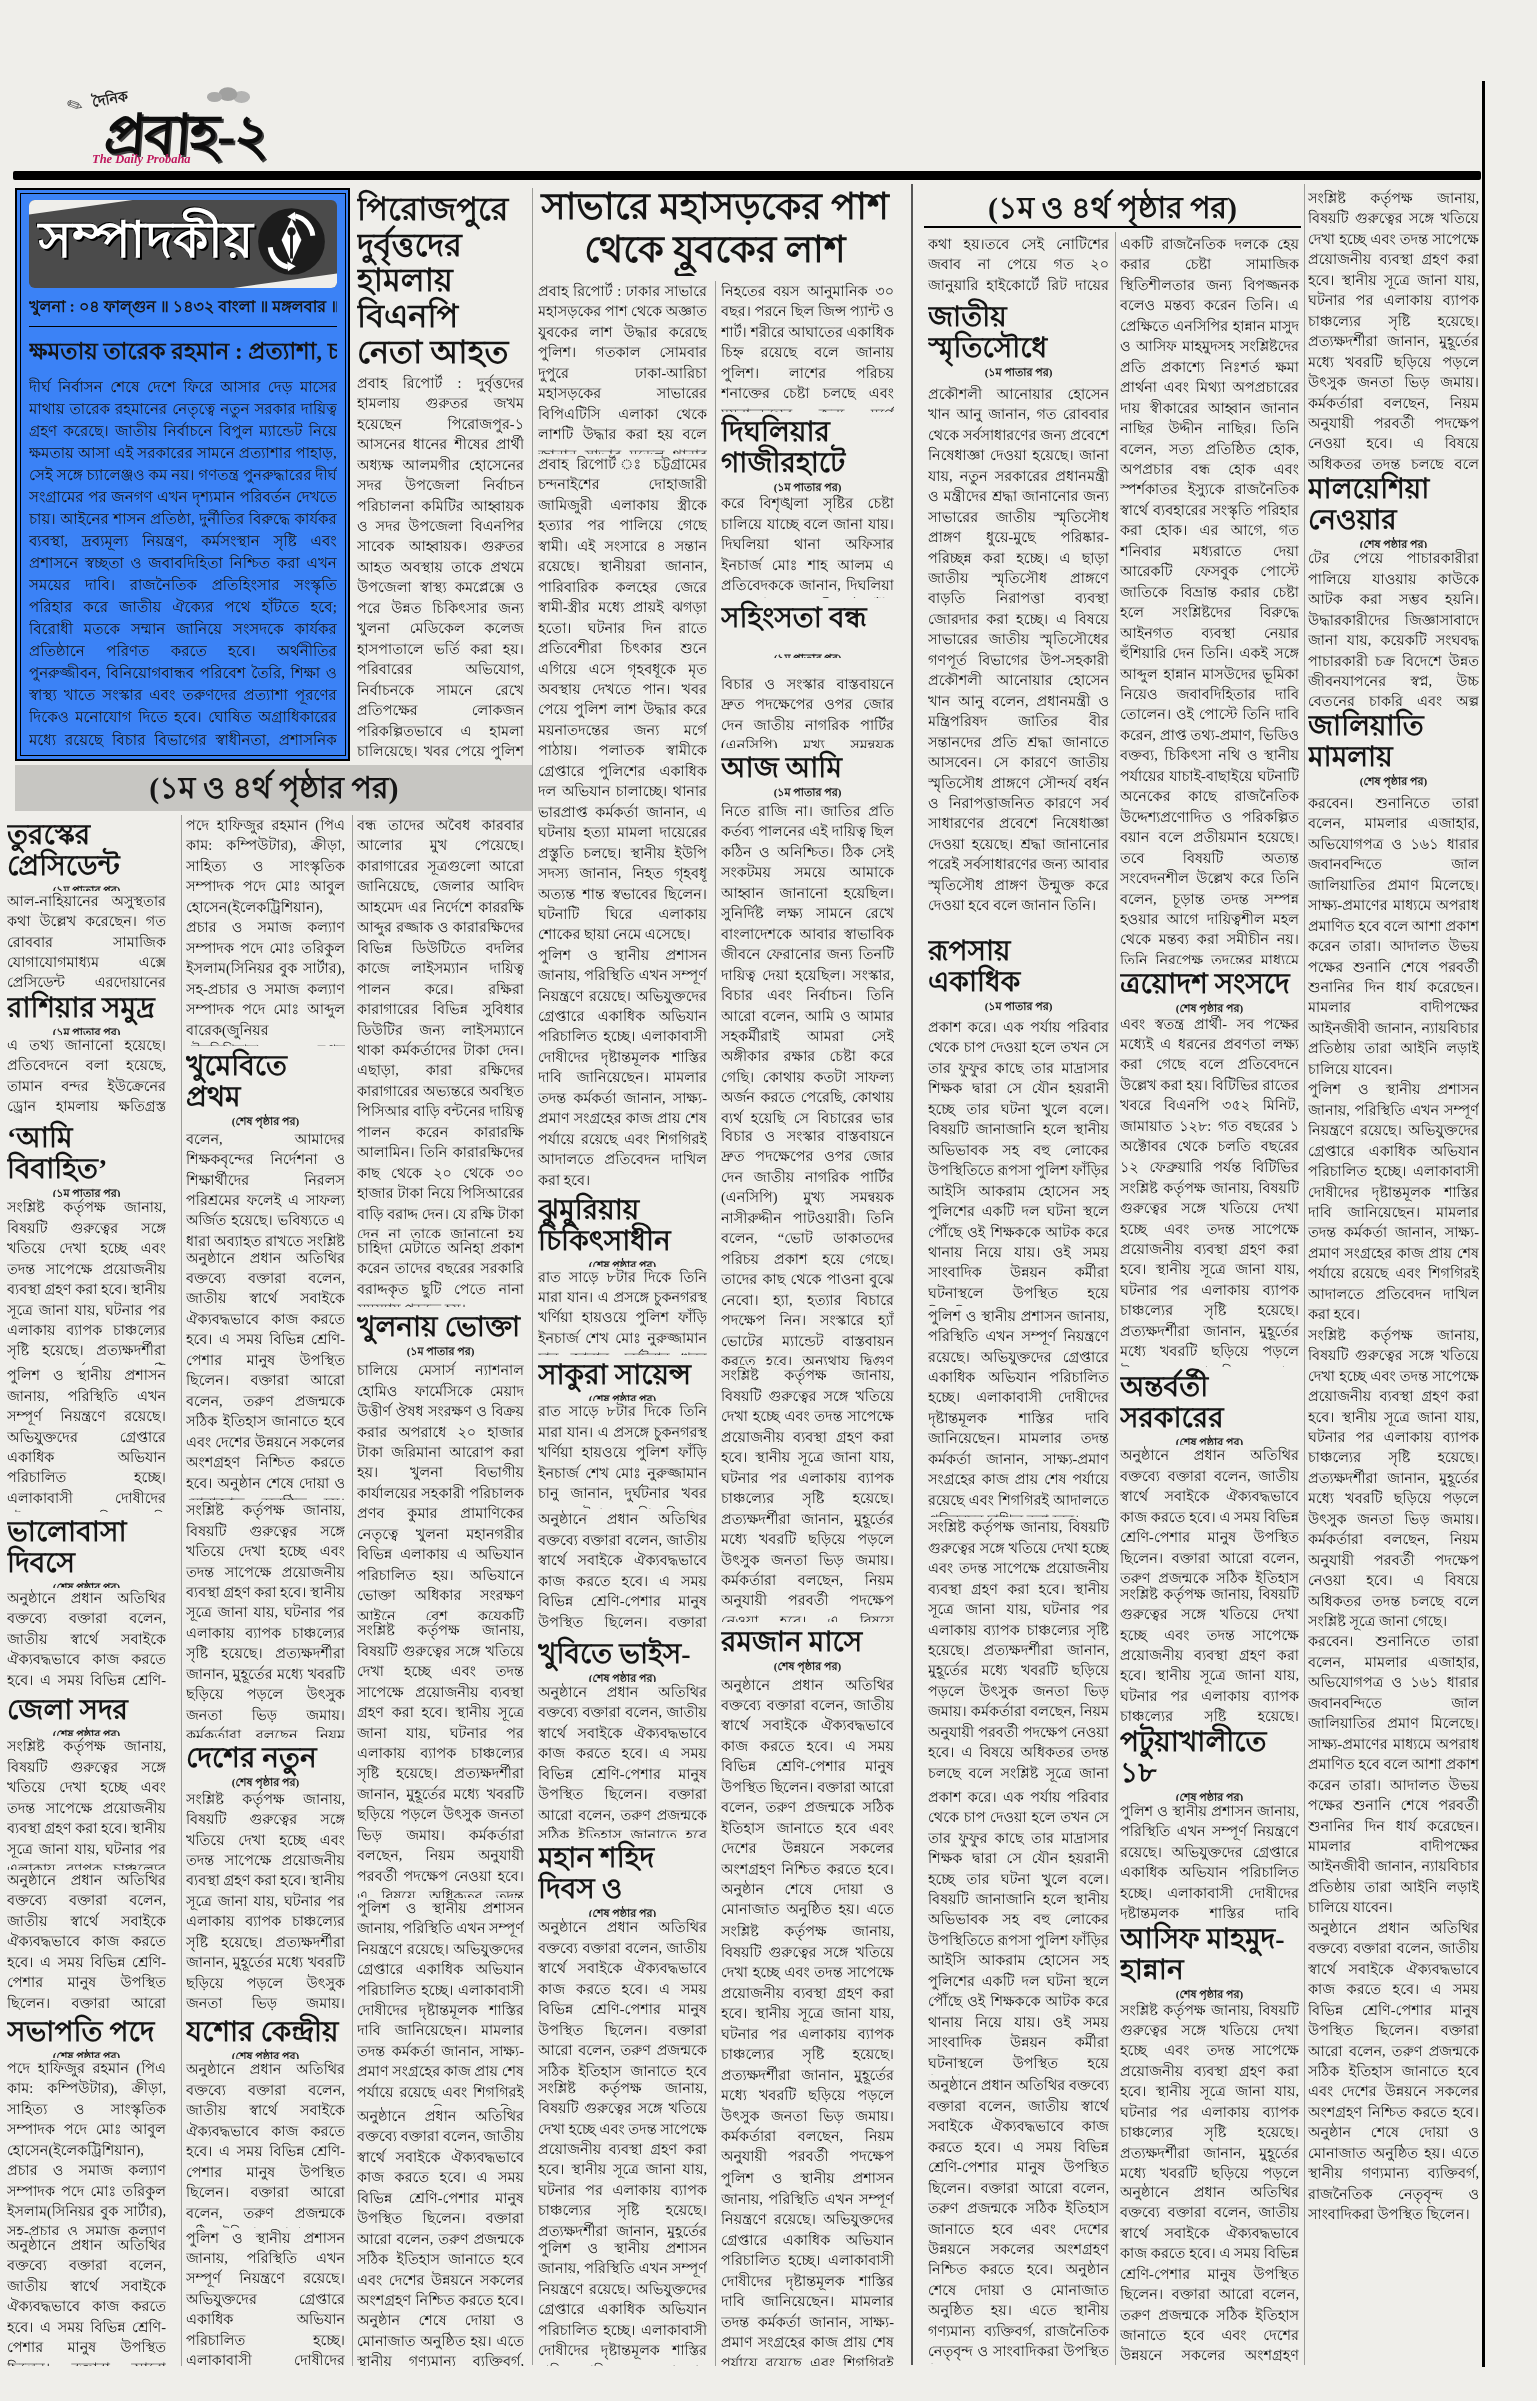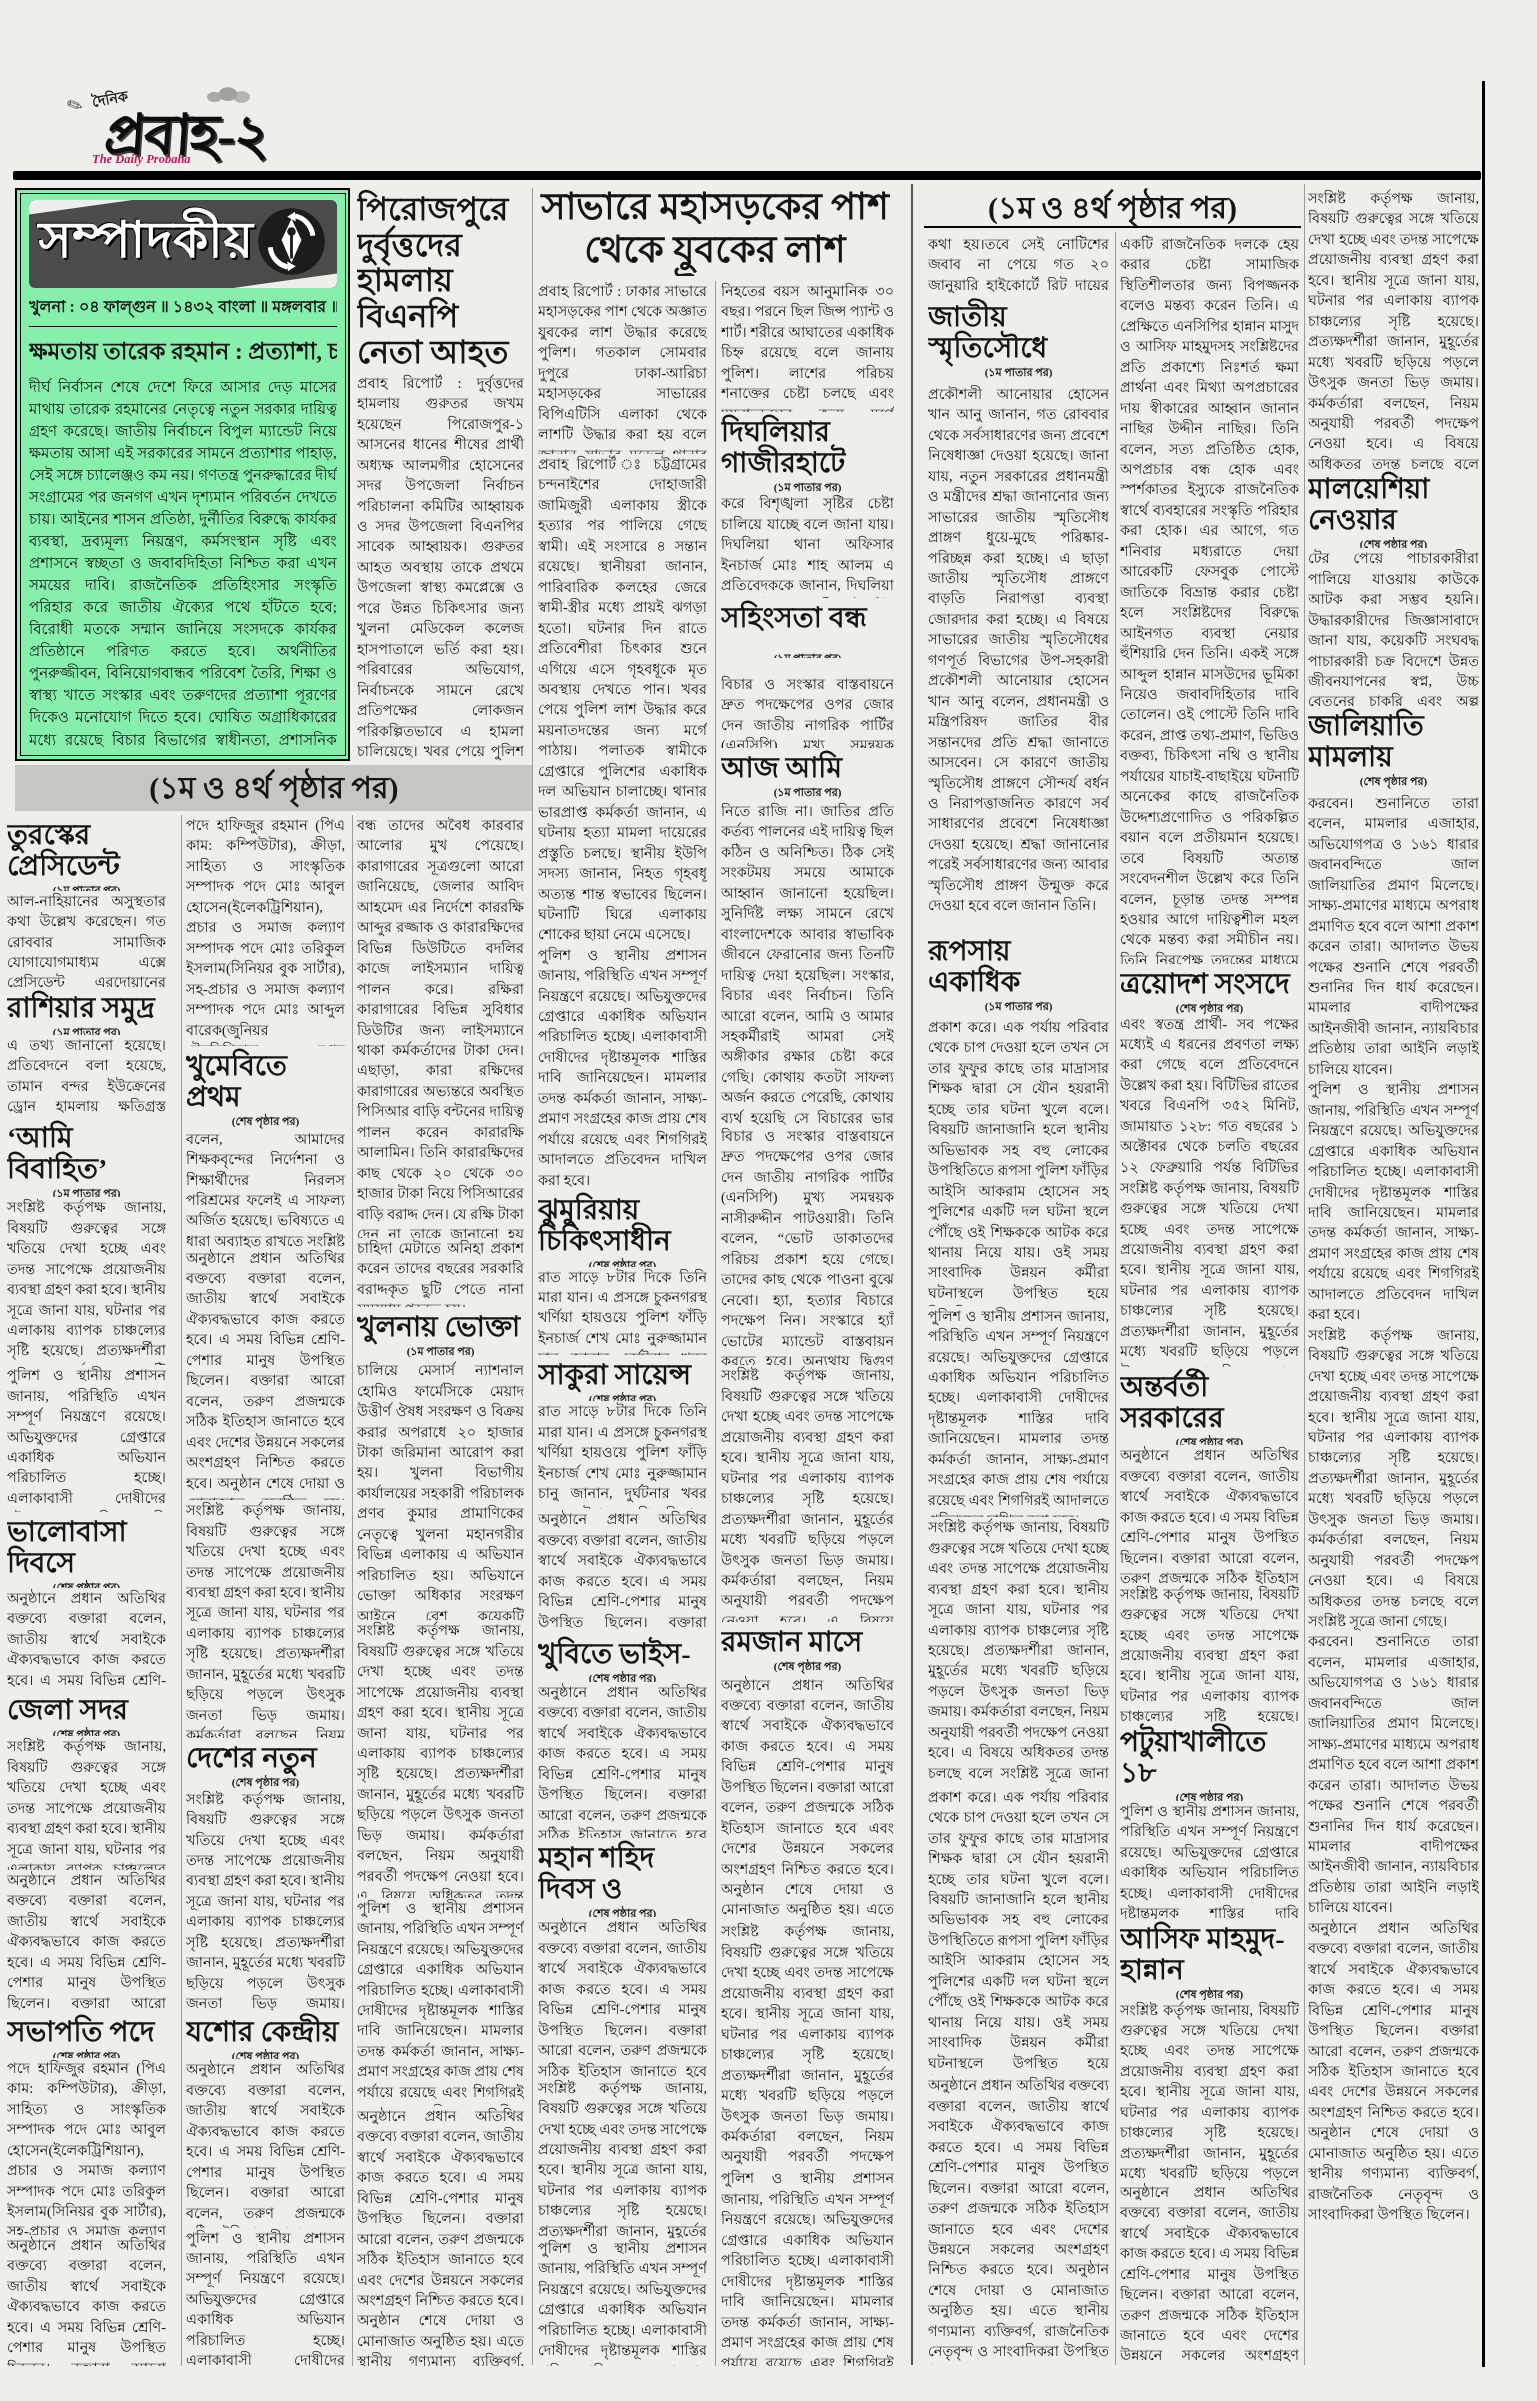--- a/index.html
+++ b/index.html
@@ -33,7 +33,7 @@
   .plain { font-size:14.4px; line-height:1.42; text-align:justify; overflow:hidden; }
 
   
-  #editorial-box { position:absolute; left:15.4px; top:188px; width:335px; height:573px; border:2.9px solid #000; background:#86efac; padding:2.9px; }
+  #editorial-box { position:absolute; left:15.4px; top:188px; width:335px; height:573px; border:2.9px solid #000; background:#3b82f6; padding:2.9px; }
   #editorial-inner { border:1px solid #000; height:100%; padding:5.8px 7.7px 3.8px; display:flex; flex-direction:column; overflow:hidden; }
   #ed-banner { position:relative; height:88px; background:#4b4b4b; border-radius:5.8px; display:flex; align-items:center; justify-content:space-between; padding:0 9.6px; overflow:hidden; }
   #ed-banner:before { content:""; position:absolute; left:-17.3px; top:-25px; width:125px; height:33px; background:#efeeea; transform:rotate(-8deg); }

